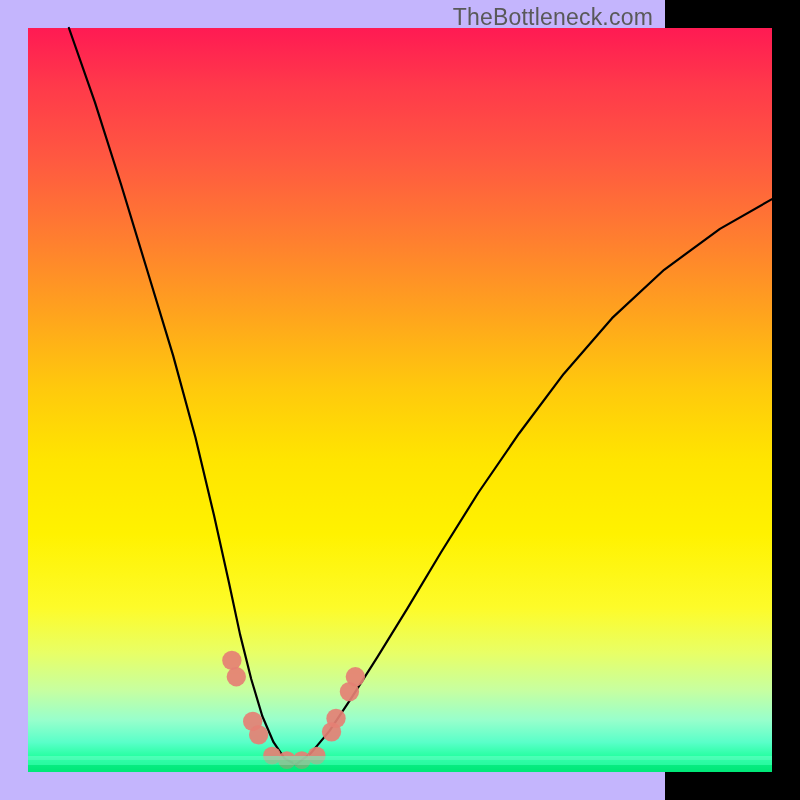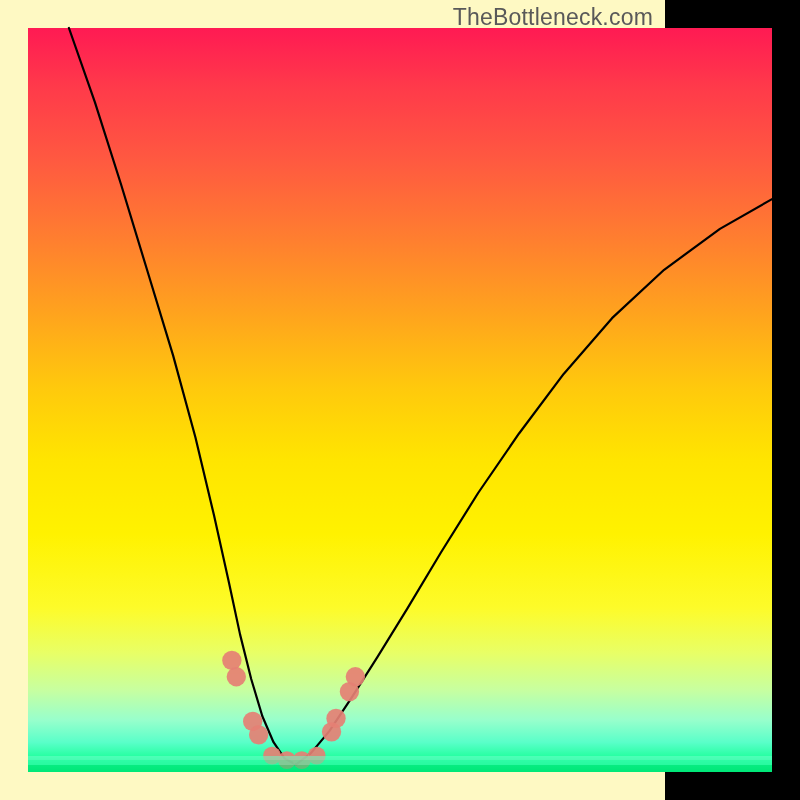--- a/index.html
+++ b/index.html
@@ -8,7 +8,7 @@
     position: relative;
     width: 665px;
     height: 800px;
-    background: #fef9c3;
+    background: #c4b5fd;
   }
   .plot {
     position: absolute;

